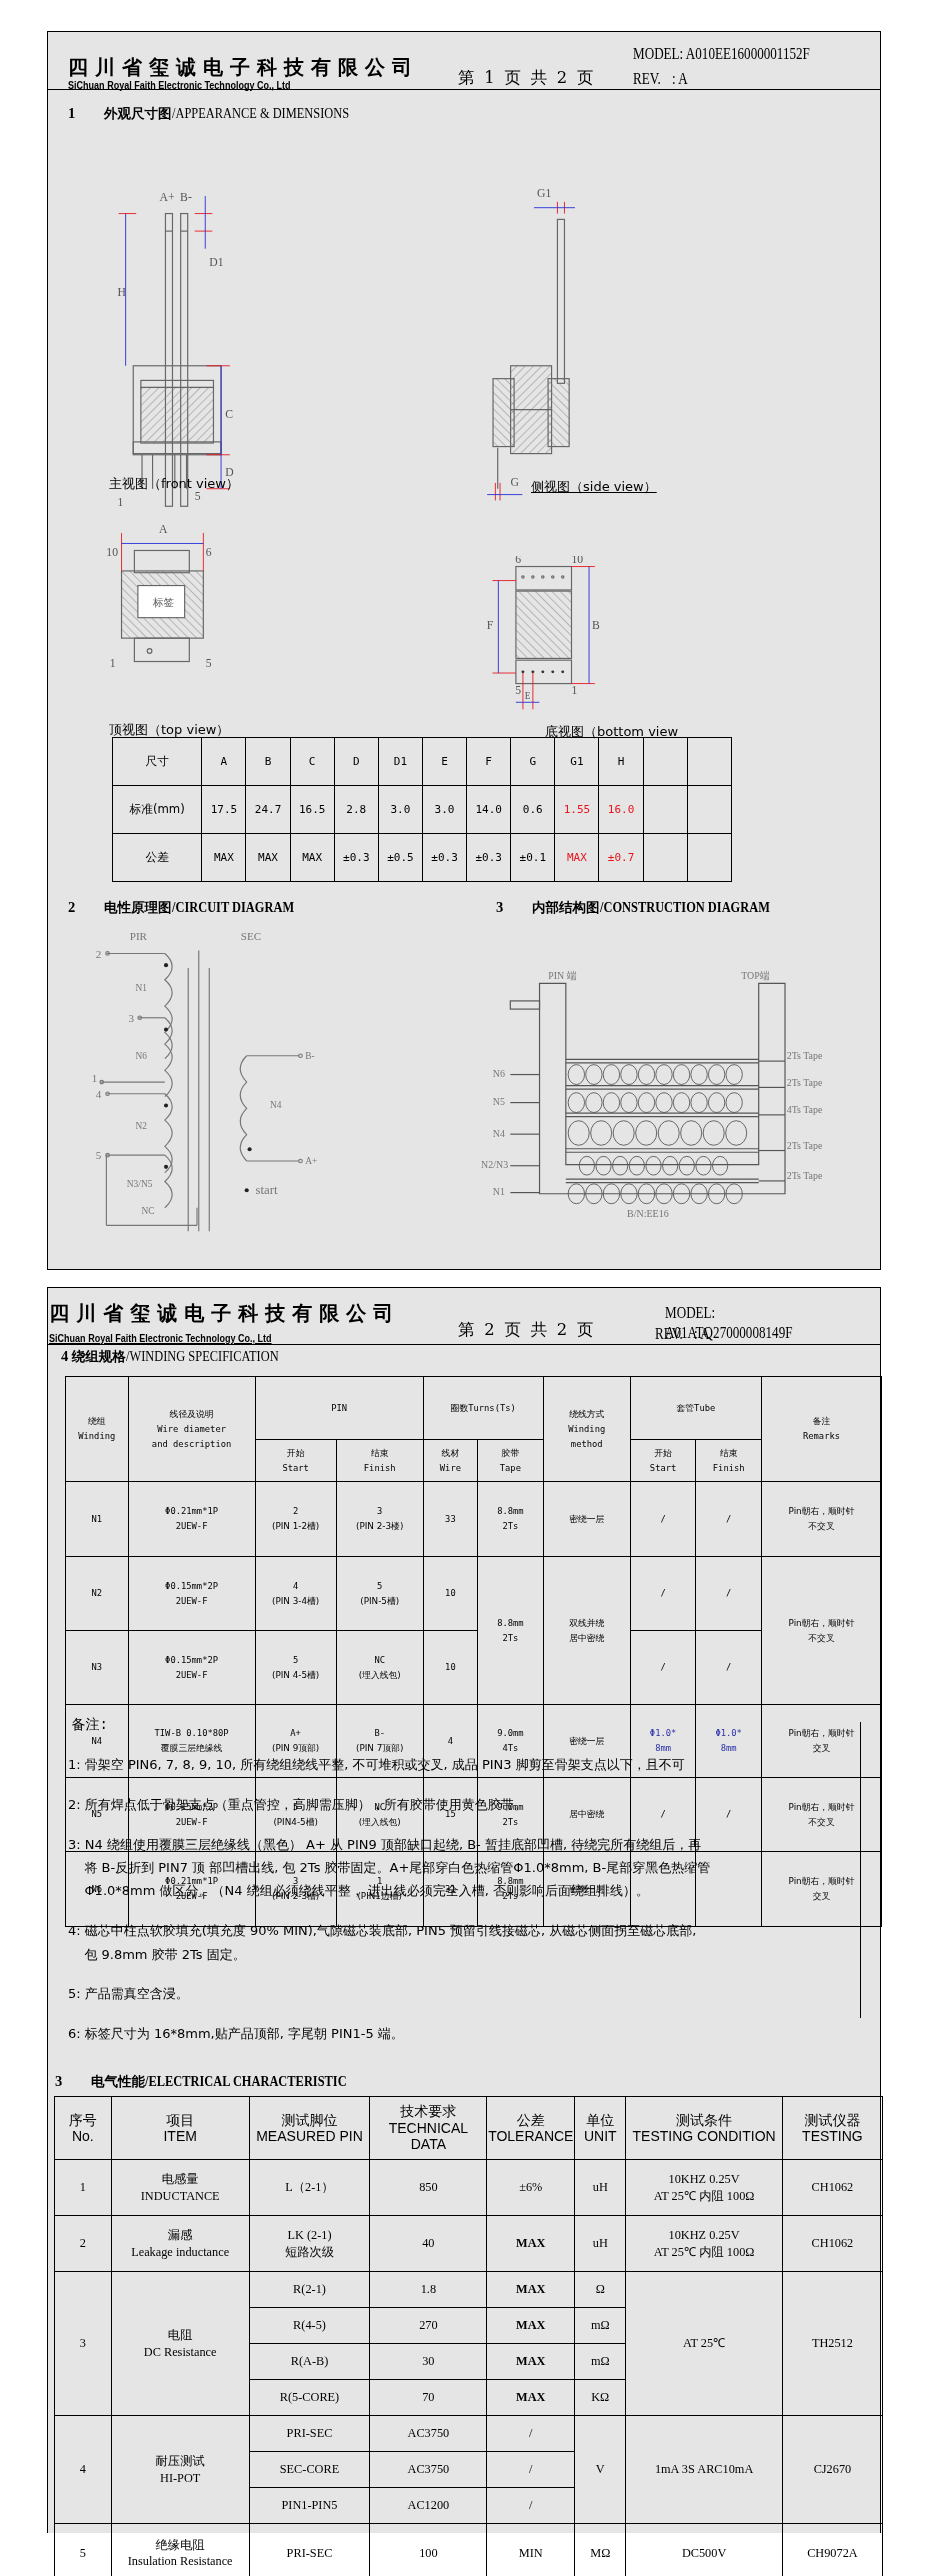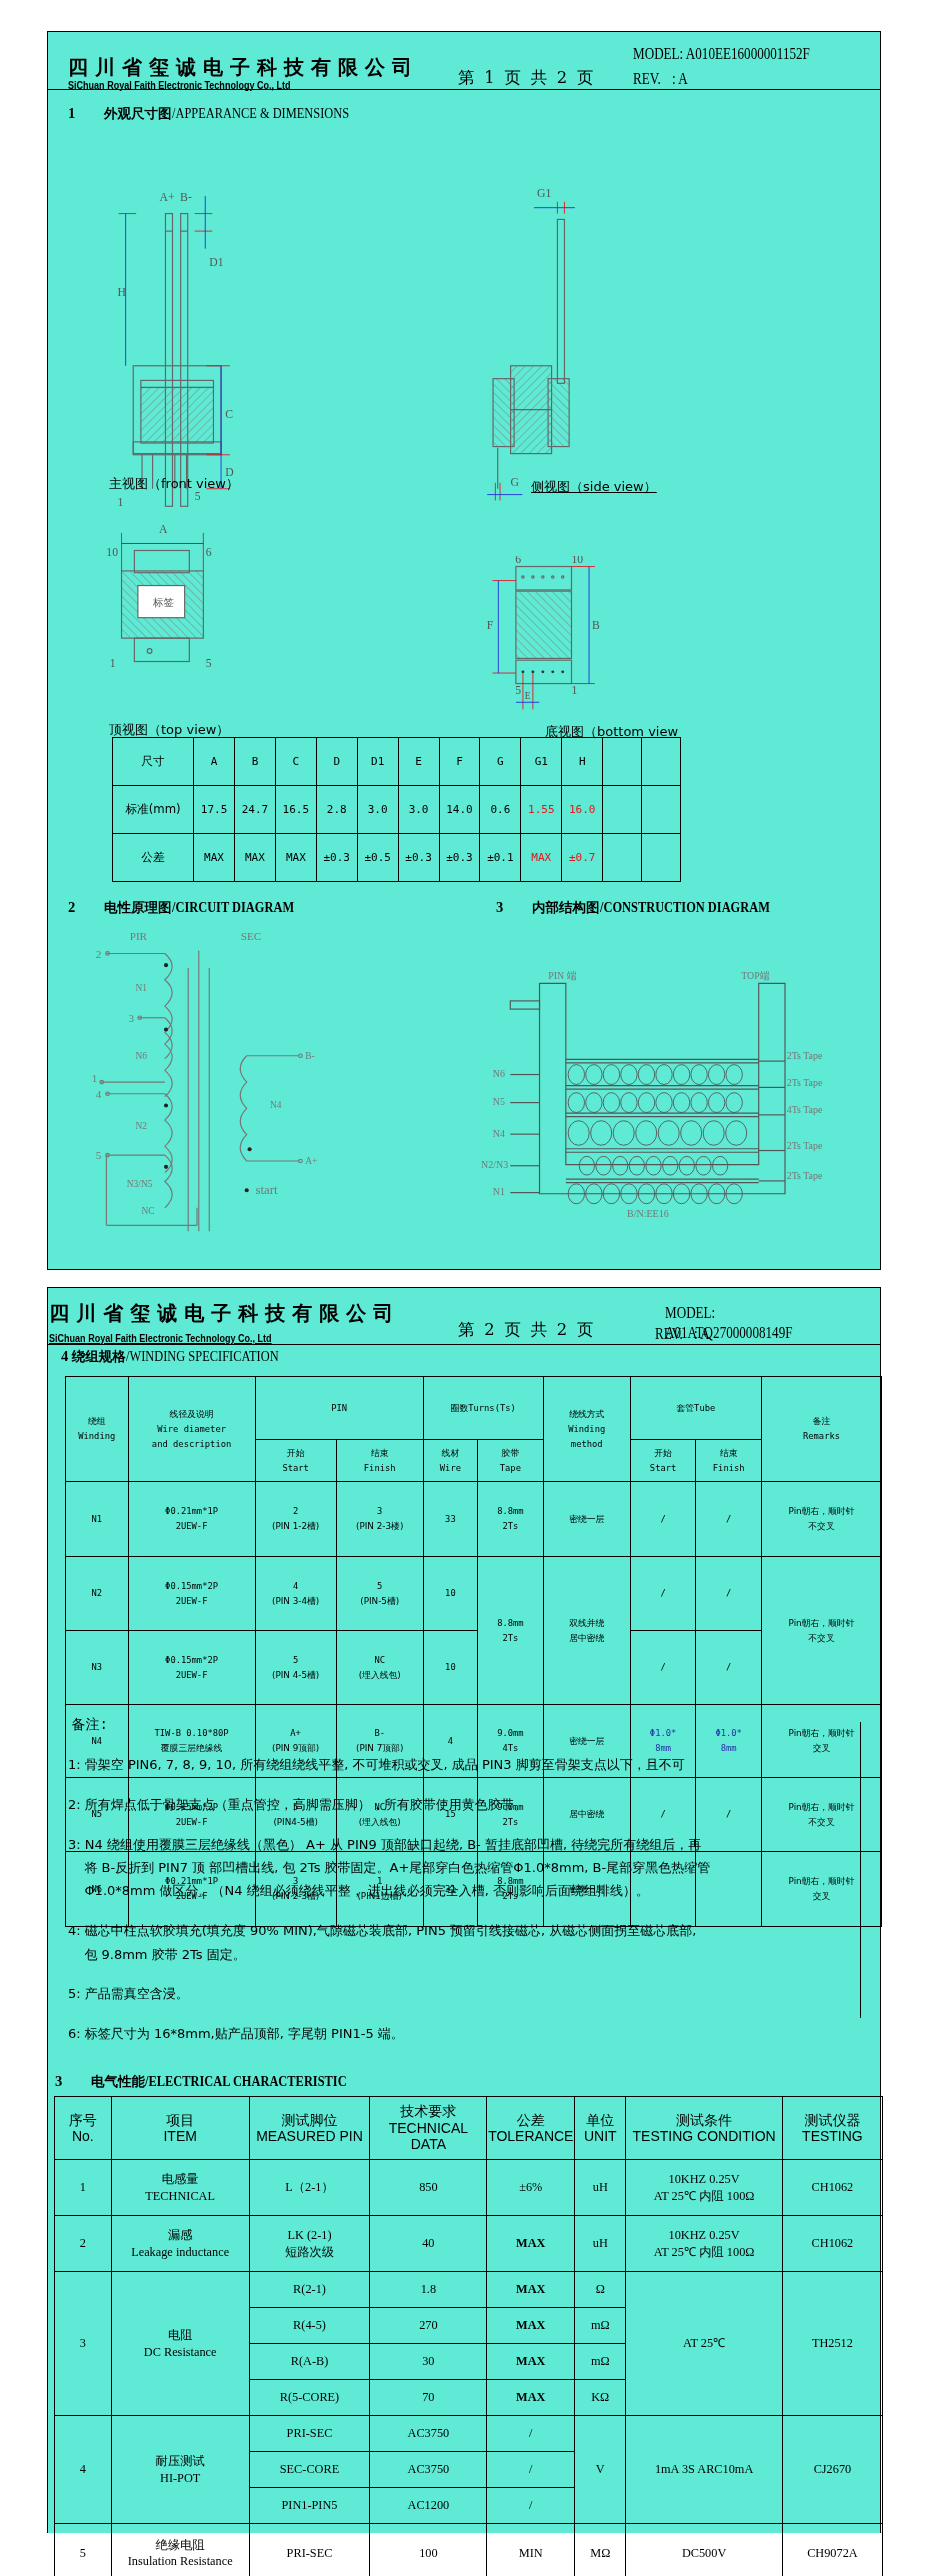--- a/index.html
+++ b/index.html
@@ -4,7 +4,7 @@
 <style>
   html, body { margin:0; padding:0; background:#ffffff; }
   body { width:928px; height:2576px; position:relative; font-family:"Liberation Serif", "DejaVu Serif", serif; color:#000; overflow:hidden; }
-  .page { position:absolute; left:47px; width:834px; border:1.2px solid #000; box-sizing:border-box; background:#5eead4; }
+  .page { position:absolute; left:47px; width:834px; border:1.2px solid #000; box-sizing:border-box; background:#e5e5e5; }
   #page1 { top:31px; height:1239px; }
   #page2 { top:1287px; height:1246px; border-bottom:none; }
   .hdr { position:absolute; left:0; right:0; top:0; }

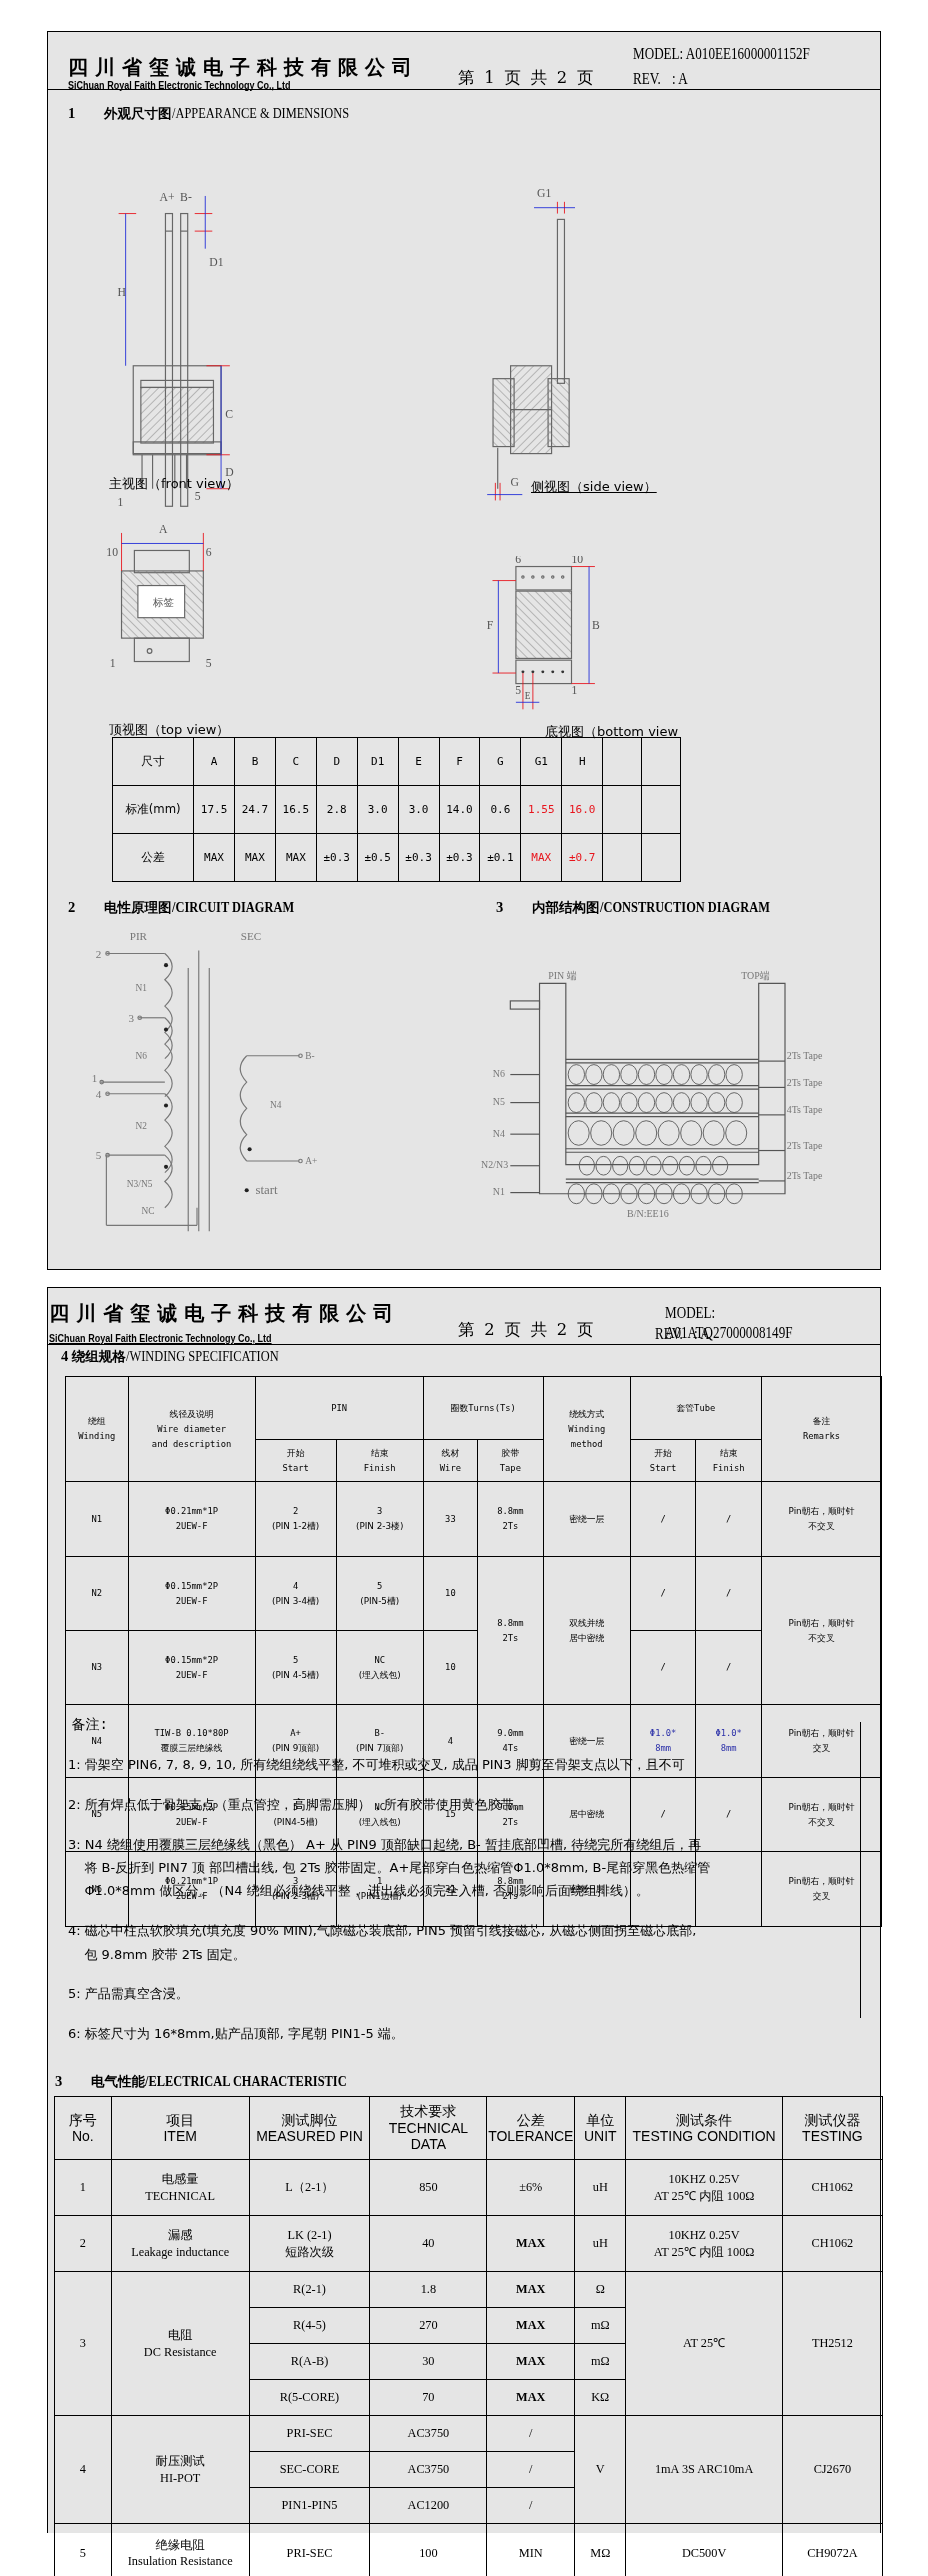--- a/index.html
+++ b/index.html
@@ -198,7 +198,7 @@
   </svg>
   <div class="cap" style="left:497px; top:691px;">底视图（bottom view</div>
 
-  <table class="dim" id="dim-table" style="left:64px; top:705px; width:569px;">
+  <table class="dim" id="dim-table" style="left:64px; top:705px; width:620px;">
     <colgroup>
         <col style="width:85px">
         <col span="12" style="width:42px">

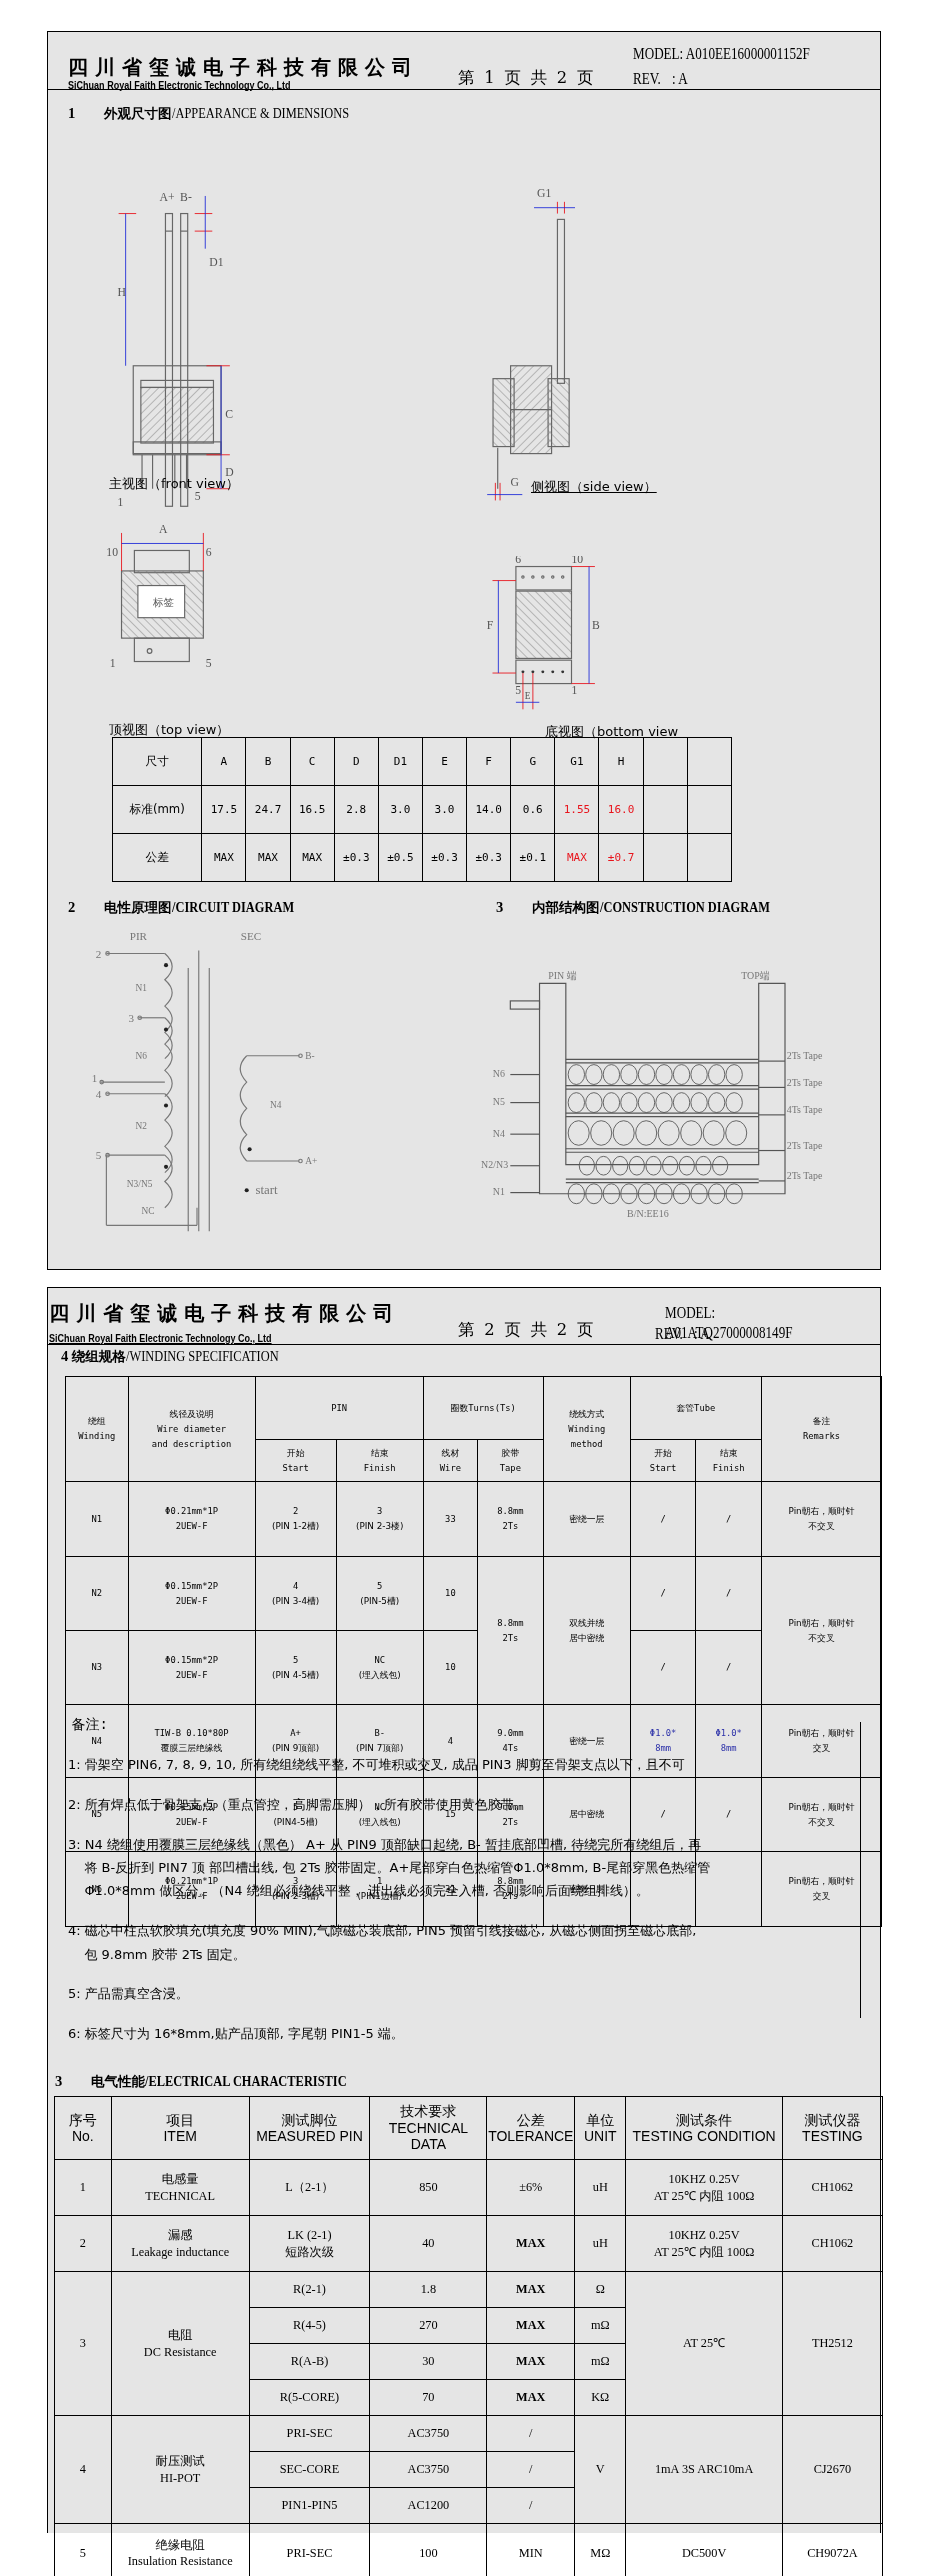--- a/index.html
+++ b/index.html
@@ -583,7 +583,7 @@
     <tbody id="elec-body">
         <tr style="height: 56px;">
           <td><span>1</span></td>
-          <td><span class="cn">电感量</span><br><span>TECHNICAL</span></td>
+          <td><span class="cn">电感量</span><br><span>INDUCTANCE</span></td>
           <td><span>L（2-1）</span></td>
           <td><span>850</span></td>
           <td><span>±6%</span></td>

